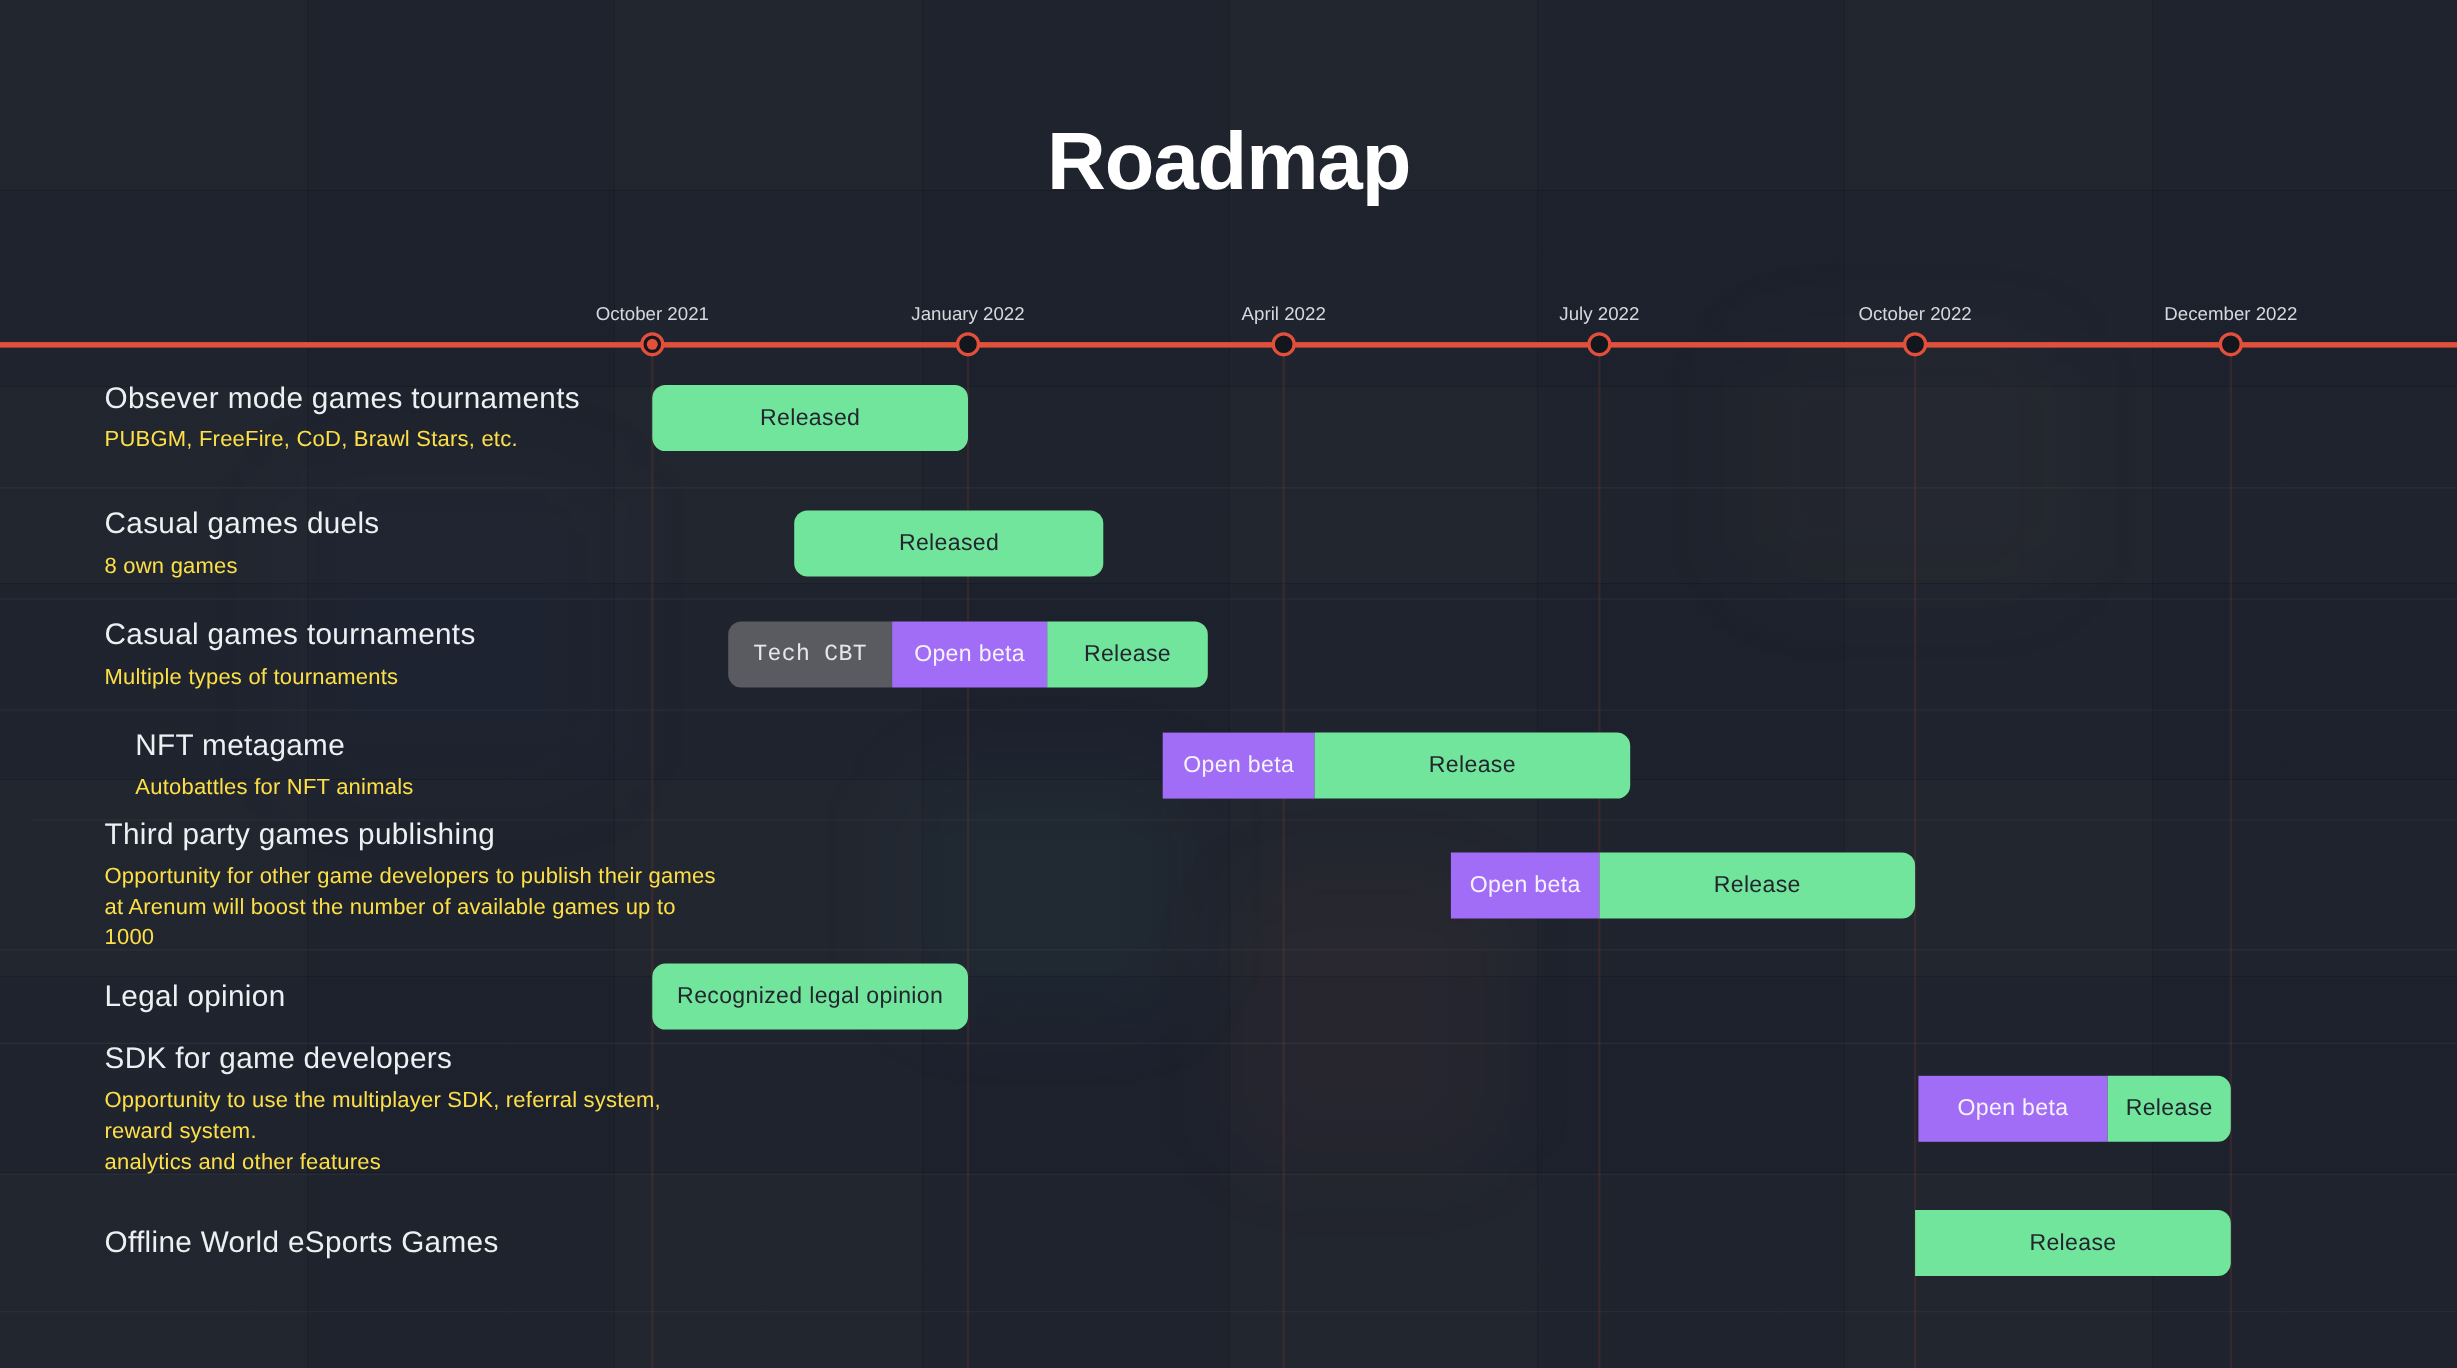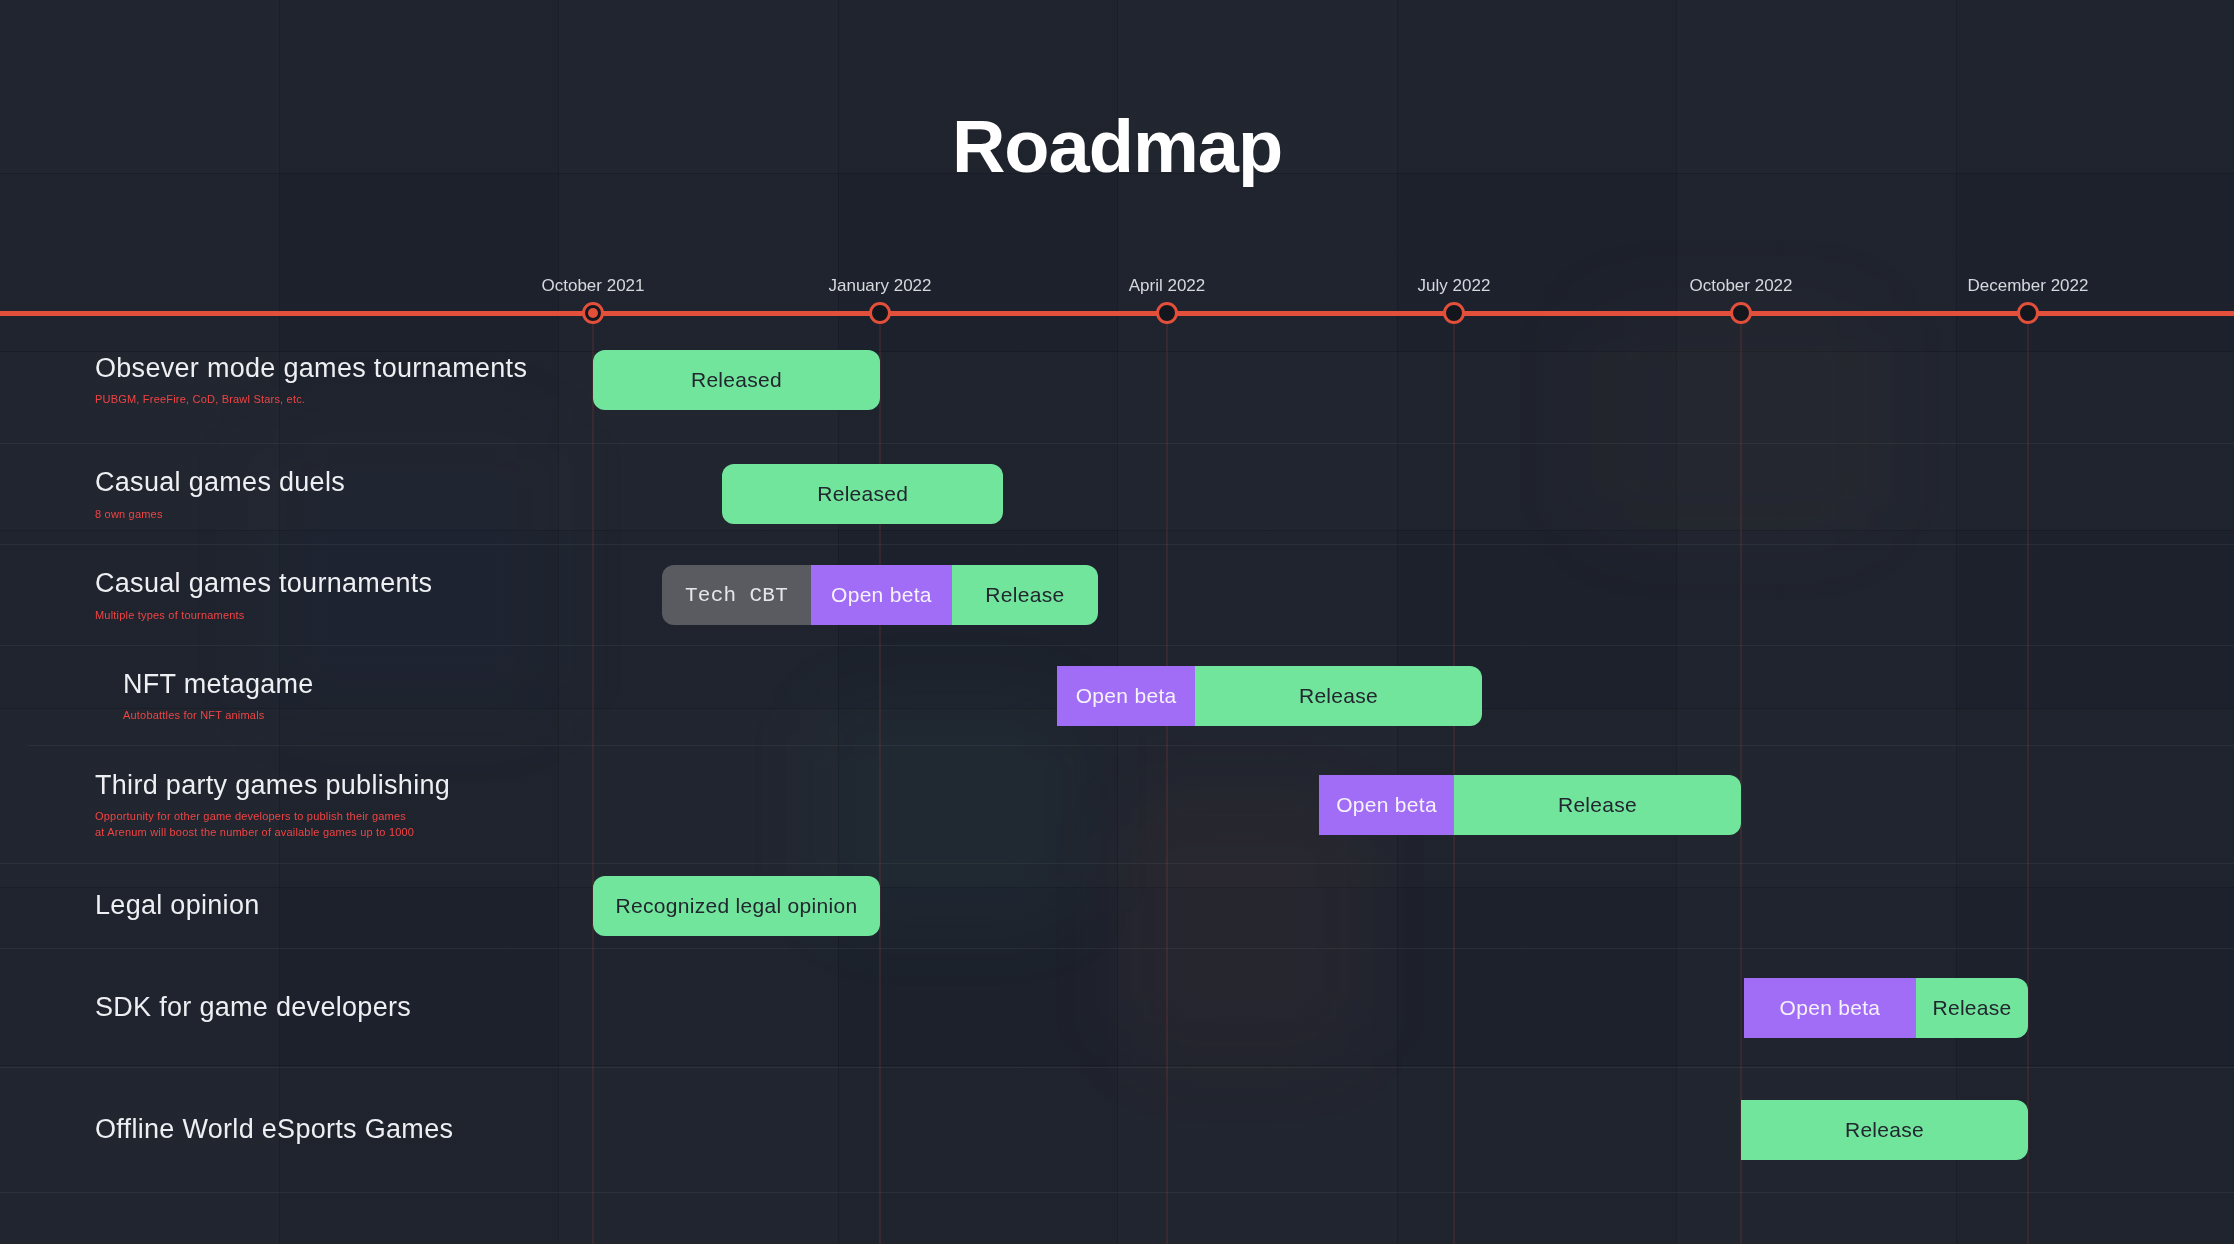--- a/index.html
+++ b/index.html
@@ -56,7 +56,7 @@
   .row{position:relative;width:100%;border-bottom:1px solid rgba(255,255,255,0.05);}
   .rowlabel{position:absolute;left:95px;top:50%;transform:translateY(-50%);max-width:560px;}
   .rowtitle{color:#edeff2;font-size:27px;letter-spacing:0.3px;line-height:1.25;}
-  .rowsub{color:#ef4444;font-size:11px;margin-top:7px;line-height:1.4;white-space:pre-line;letter-spacing:0.2px;}
+  .rowsub{color:#fde047;font-size:20px;margin-top:7px;line-height:1.4;white-space:pre-line;letter-spacing:0.2px;}
 
   .seg{
     position:absolute;top:50%;transform:translateY(-50%);height:60px;

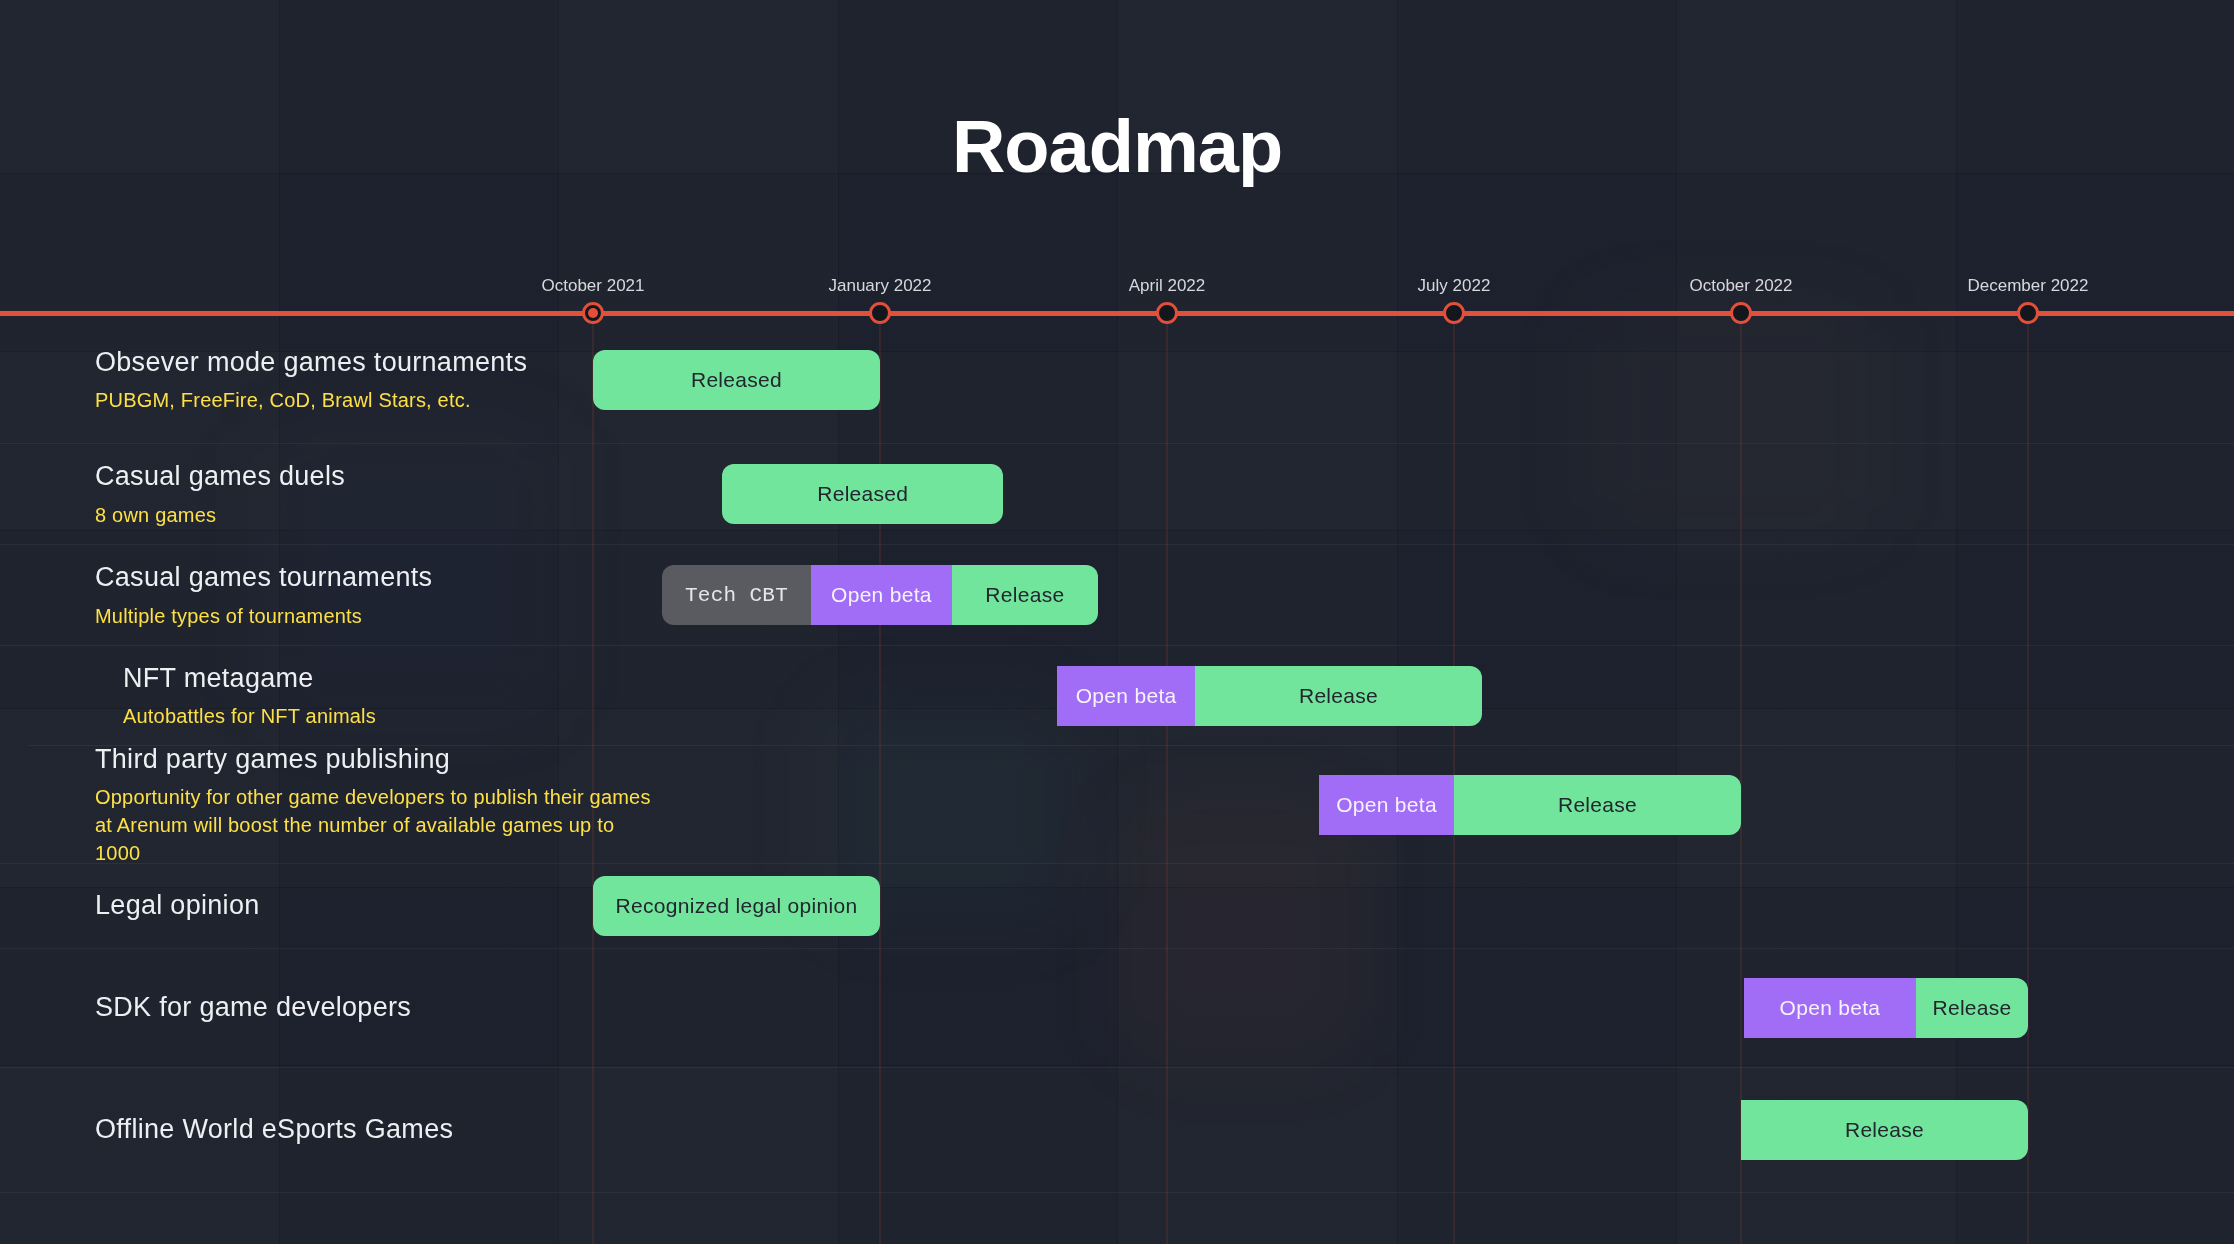--- a/index.html
+++ b/index.html
@@ -156,6 +156,8 @@
       <div class="row" style="height: 118px;">
         <div class="rowlabel">
           <div class="rowtitle">SDK for game developers</div>
+          <div class="rowsub">Opportunity to use the multiplayer SDK, referral system, reward system.
+analytics and other features</div>
         </div>
         <div class="seg seg-open_beta" style="left: 1743.87px; width: 172.2px;">Open beta</div>
         <div class="seg seg-released r-end" style="left: 1916.07px; width: 111.93px;">Release</div>

